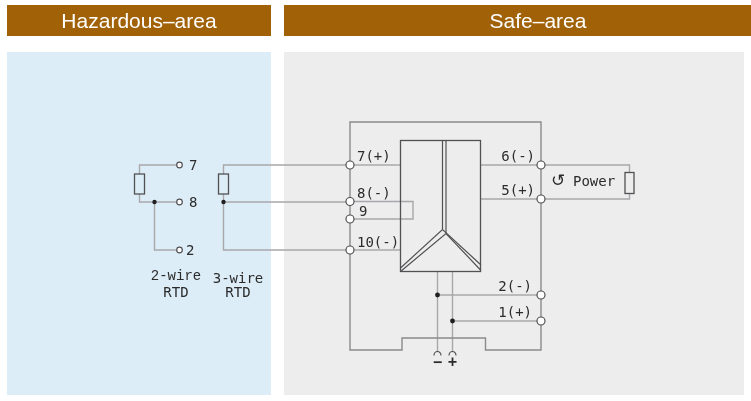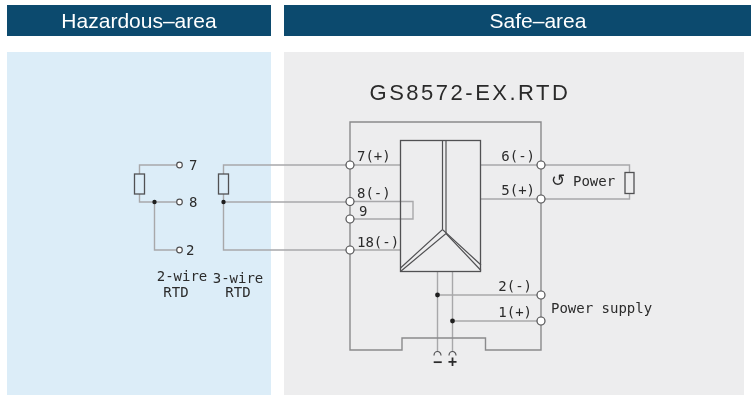--- a/index.html
+++ b/index.html
@@ -5,7 +5,7 @@
   html,body{margin:0;padding:0;background:#fff;}
   .stage{position:relative;width:751px;height:401px;background:#ffffff;overflow:hidden;
          font-family:"DejaVu Sans Mono", monospace;}
-  .banner{position:absolute;top:5px;height:31px;background:#0c4a6e;color:#ffffff;
+  .banner{position:absolute;top:5px;height:31px;background:#a16207;color:#ffffff;
           font-family:"Liberation Sans", sans-serif;font-size:21px;line-height:31px;
           text-align:center;}
   .banner-haz{left:7px;width:264px;}

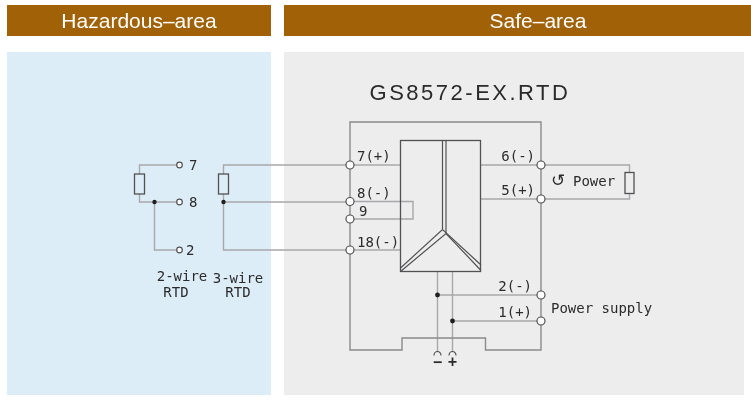--- a/index.html
+++ b/index.html
@@ -39,7 +39,6 @@
   <div class="panel panel-haz"></div>
   <div class="panel panel-safe"></div>
 
-  <div class="device-title">GS8572-EX.RTD</div>
 
   <svg class="diagram-svg" viewBox="0 0 751 401">
 

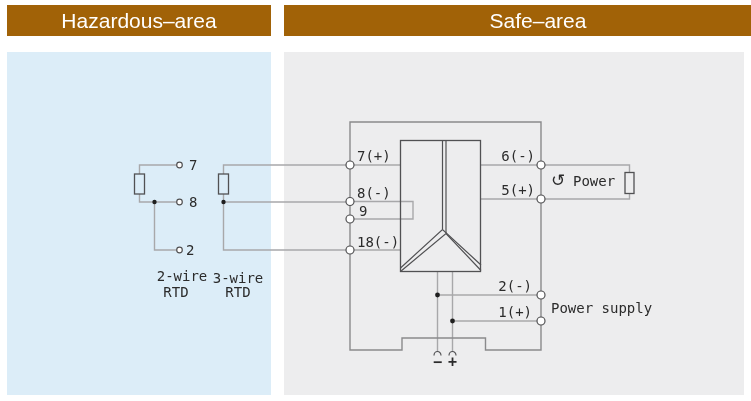--- a/index.html
+++ b/index.html
@@ -130,7 +130,7 @@
   <div class="lbl" style="left:357px;top:149px;">7(+)</div>
   <div class="lbl" style="left:357px;top:186px;">8(-)</div>
   <div class="lbl" style="left:359px;top:204px;">9</div>
-  <div class="lbl" style="left:357px;top:235px;">18(-)</div>
+  <div class="lbl" style="left:357px;top:235px;">10(-)</div>
 
   <div class="lbl lbl-r" style="left:495px;top:149px;width:40px;">6(-)</div>
   <div class="lbl lbl-r" style="left:495px;top:183px;width:40px;">5(+)</div>

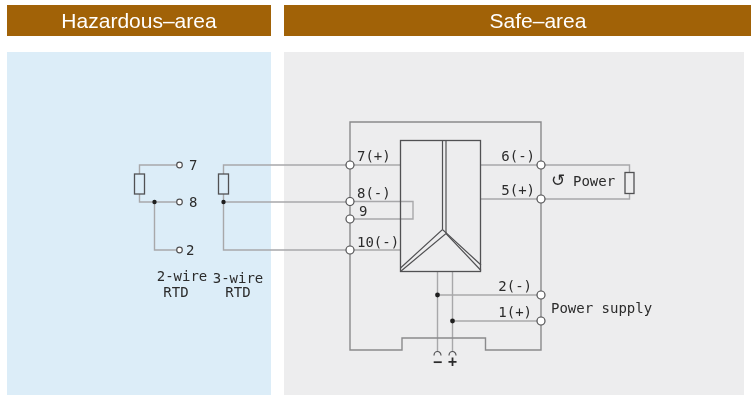--- a/index.html
+++ b/index.html
@@ -122,7 +122,7 @@
   <div class="lbl" style="left:189px;top:195px;">8</div>
   <div class="lbl" style="left:186px;top:243px;">2</div>
 
-  <div class="lbl lbl-c" style="left:152px;top:269px;width:60px;">2-wire</div>
+  <div class="lbl lbl-c" style="left:146px;top:269px;width:60px;font-family:Liberation Mono, monospace;">2-wire</div>
   <div class="lbl lbl-c" style="left:146px;top:285px;width:60px;">RTD</div>
   <div class="lbl lbl-c" style="left:208px;top:271px;width:60px;">3-wire</div>
   <div class="lbl lbl-c" style="left:208px;top:285px;width:60px;">RTD</div>

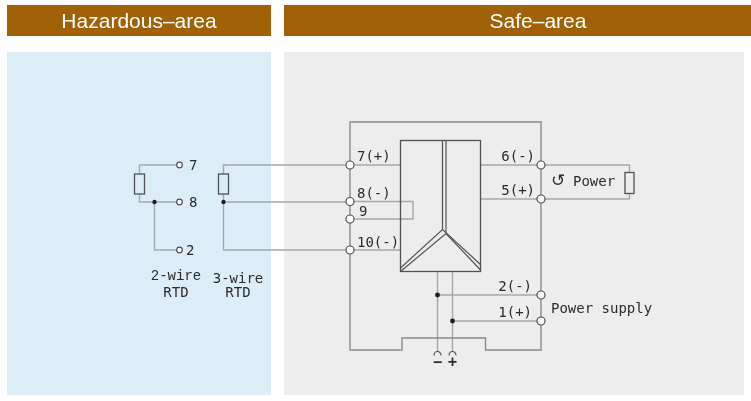--- a/index.html
+++ b/index.html
@@ -140,7 +140,6 @@
   <div class="out-icon">↺</div>
   <div class="lbl" style="left:573px;top:174px;">Power</div>
 
-  <div class="lbl" style="left:551px;top:301px;">Power supply</div>
   <div class="lbl lbl-c sign" style="left:430px;top:355px;width:15px;">−</div>
   <div class="lbl lbl-c sign" style="left:445px;top:355px;width:15px;">+</div>
 

